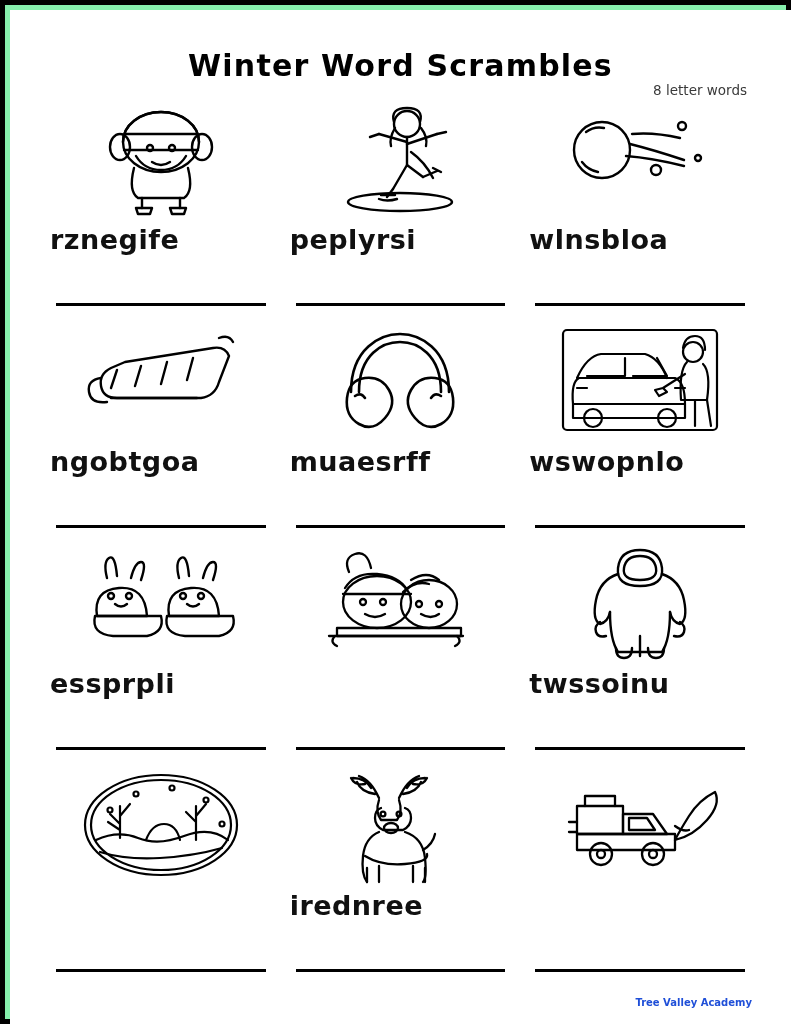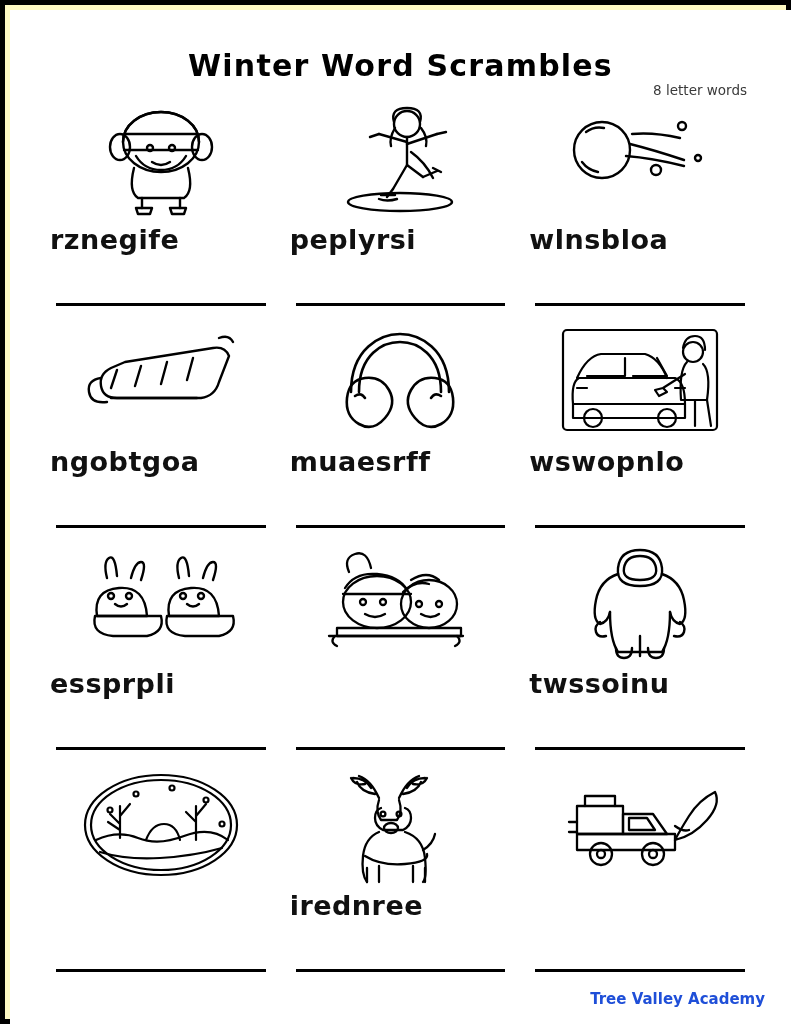--- a/index.html
+++ b/index.html
@@ -19,7 +19,7 @@
     height: 1024px;
     box-sizing: border-box;
     border: 5px solid #000;
-    background: #fef9c3;
+    background: #86efac;
   }
   .sheet {
     position: absolute;

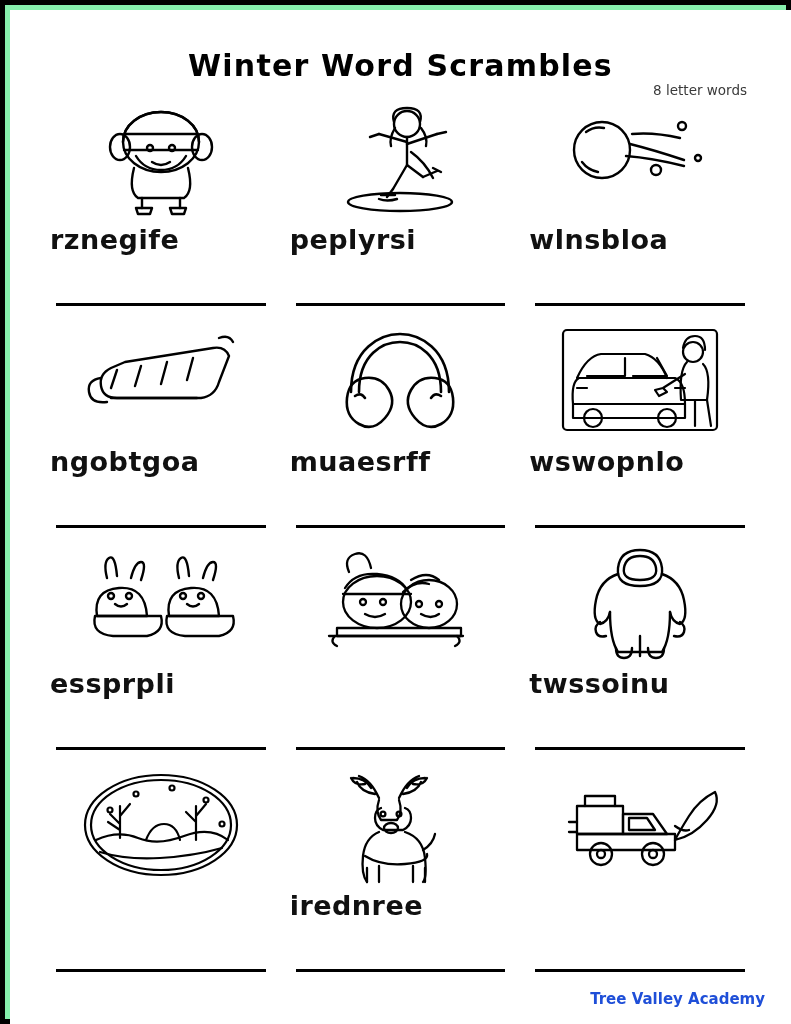--- a/index.html
+++ b/index.html
@@ -96,10 +96,10 @@
   }
   .footer {
     position: absolute;
-    right: 26px;
+    right: 39px;
     bottom: 16px;
     font-family: "DejaVu Sans", sans-serif;
-    font-size: 15px;
+    font-size: 10px;
     font-weight: bold;
     color: #1f4fd8;
   }

